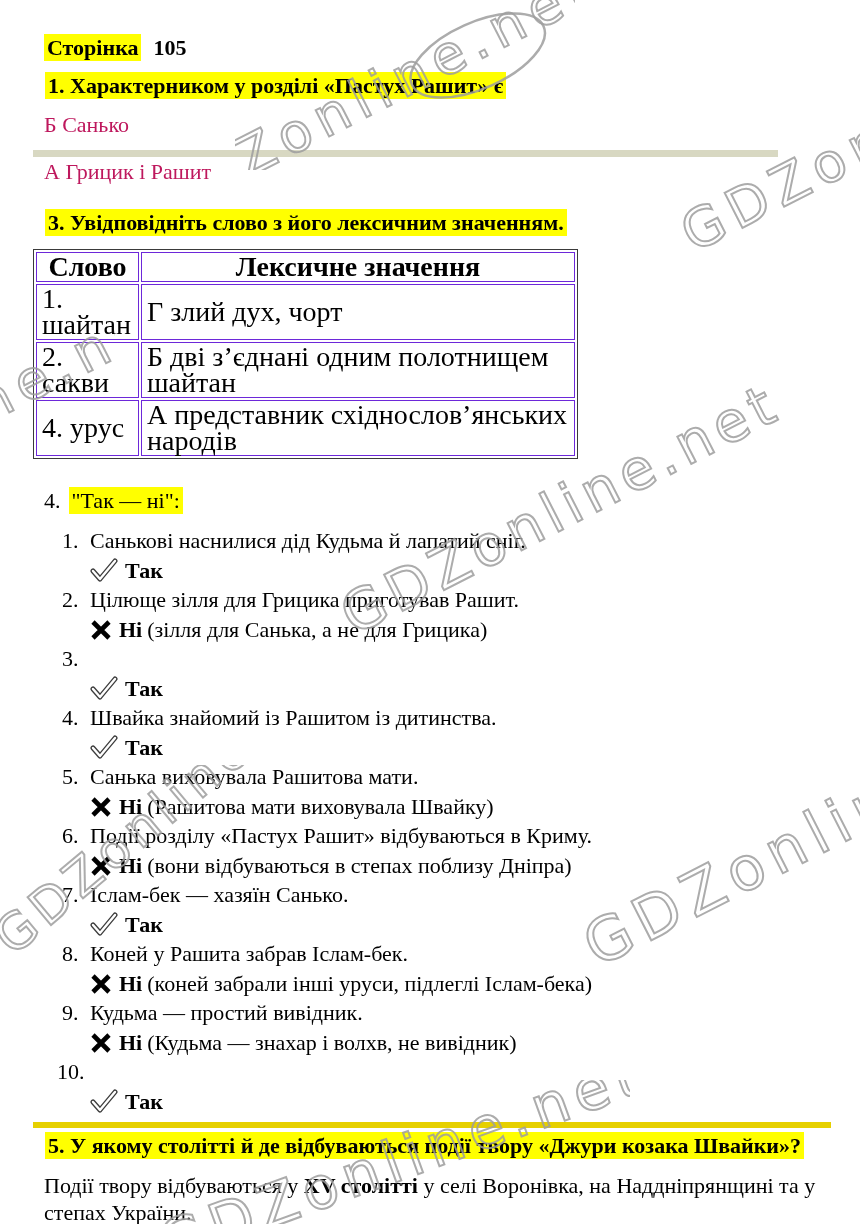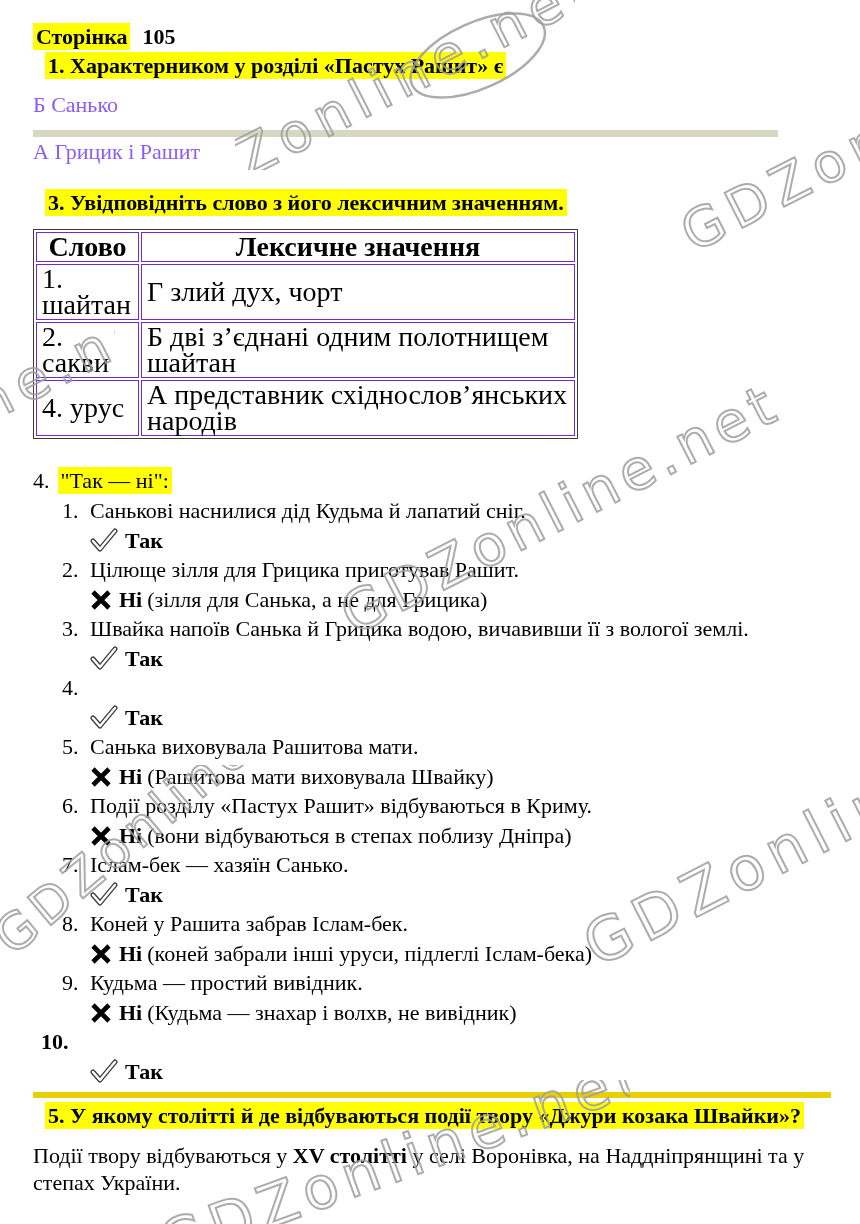--- a/index.html
+++ b/index.html
@@ -12,7 +12,7 @@
   .heading{font-weight:bold;line-height:28px;margin:12px;}
   .blue{color:#8b5cf6;}
   .pagenum{margin-left:12px;font-weight:bold;}
-  .m0{margin:0;}
+  .m0{margin:11px;}
   .strip{height:7px;}
   .strip-gray{background:#d8d8c2;width:745px;margin-top:12px;}
   .strip-yellow{background:#e6d000;width:798px;height:6px;margin-top:6px;}

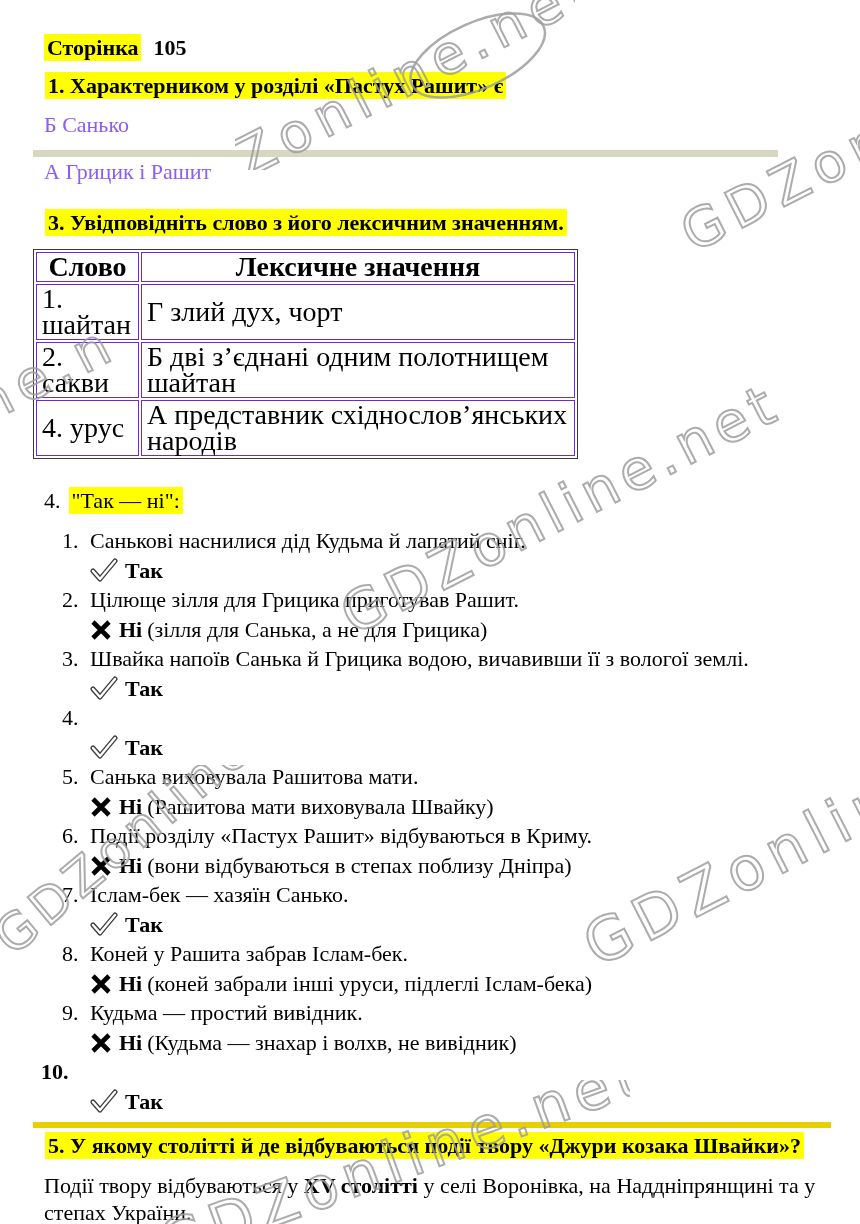--- a/index.html
+++ b/index.html
@@ -10,7 +10,7 @@
   b,strong{font-weight:bold;}
   .hl{background:#ffff00;padding:1px 3px;box-decoration-break:clone;-webkit-box-decoration-break:clone;}
   .heading{font-weight:bold;line-height:28px;margin:12px;}
-  .blue{color:#8b5cf6;}
+  .blue{color:#be185d;}
   .pagenum{margin-left:12px;font-weight:bold;}
   .m0{margin:11px;}
   .strip{height:7px;}

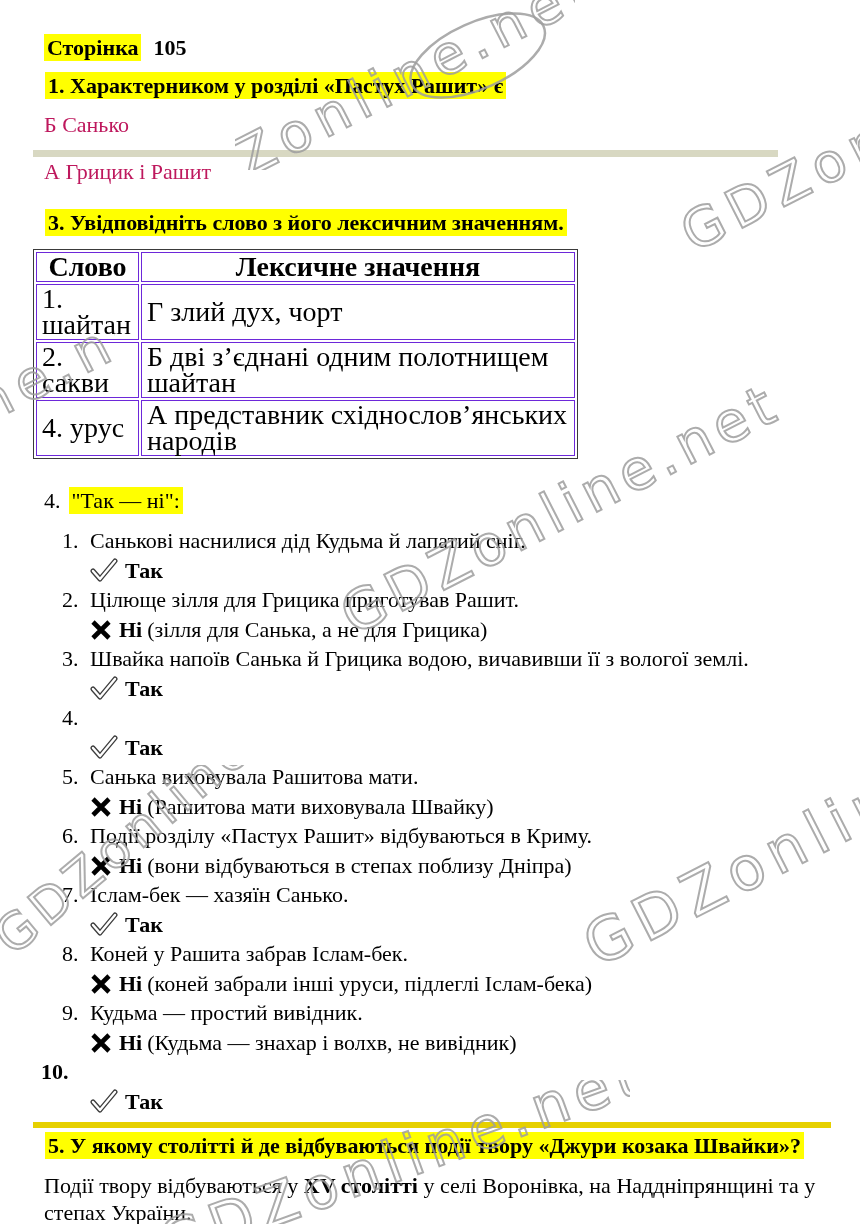--- a/index.html
+++ b/index.html
@@ -124,7 +124,7 @@
       </div>
 
       <div class="qa">
-        <div class="line stmt"><span class="num">3.</span><span>Швайка напоїв Санька й Грицика водою, вичавивши її з вологої землі.</span></div>
+        <div class="line stmt"><span class="num">3.</span></div>
         <div class="line ans"><span class="vicon"><svg width="28" height="24" viewBox="0 0 28 24">
                 <path d="M3 13 L10 21 L25 3" fill="none" stroke="#3d3d3d" stroke-width="5" stroke-linecap="round" stroke-linejoin="round"></path>
                 <path d="M3 13 L10 21 L25 3" fill="none" stroke="#ffffff" stroke-width="2.4" stroke-linecap="round" stroke-linejoin="round"></path>

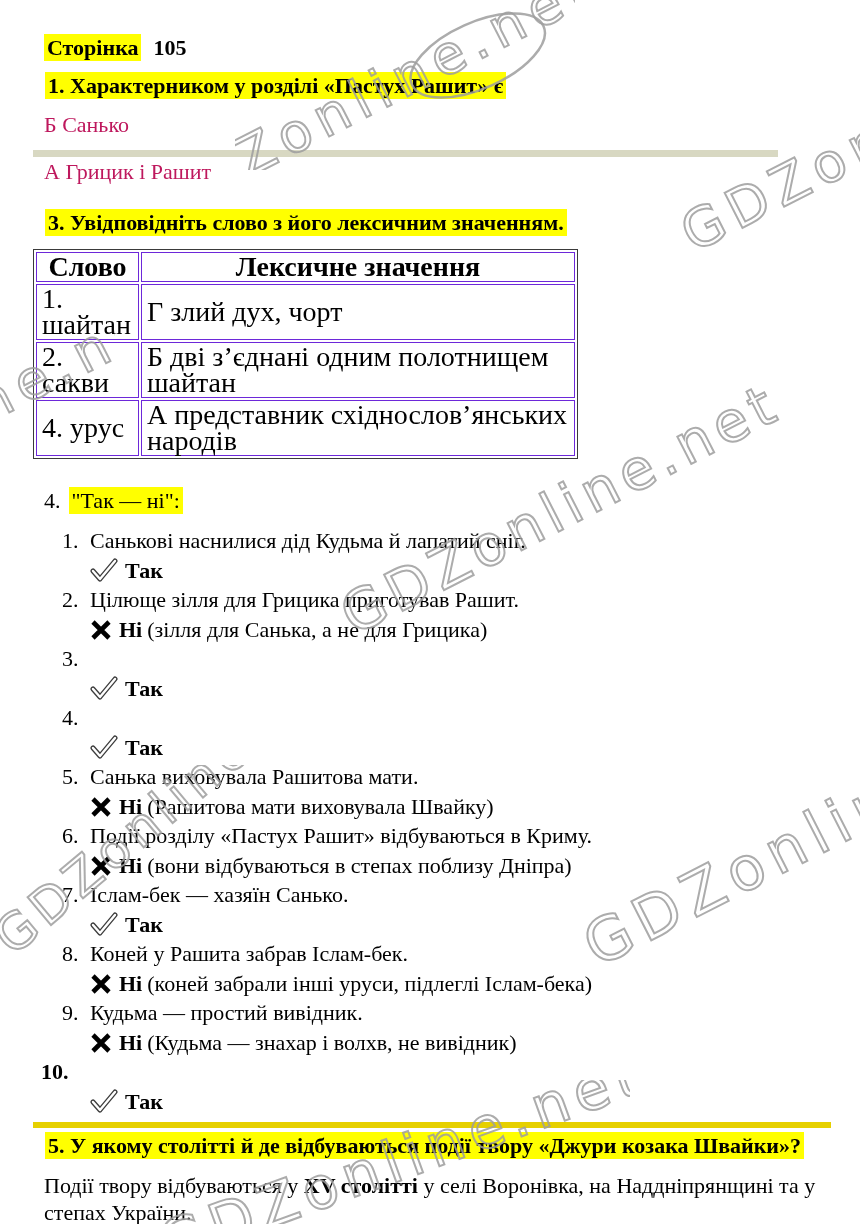--- a/index.html
+++ b/index.html
@@ -132,7 +132,7 @@
       </div>
 
       <div class="qa">
-        <div class="line stmt"><span class="num">4.</span></div>
+        <div class="line stmt"><span class="num">4.</span><span>Швайка знайомий із Рашитом із дитинства.</span></div>
         <div class="line ans"><span class="vicon"><svg width="28" height="24" viewBox="0 0 28 24">
                 <path d="M3 13 L10 21 L25 3" fill="none" stroke="#3d3d3d" stroke-width="5" stroke-linecap="round" stroke-linejoin="round"></path>
                 <path d="M3 13 L10 21 L25 3" fill="none" stroke="#ffffff" stroke-width="2.4" stroke-linecap="round" stroke-linejoin="round"></path>

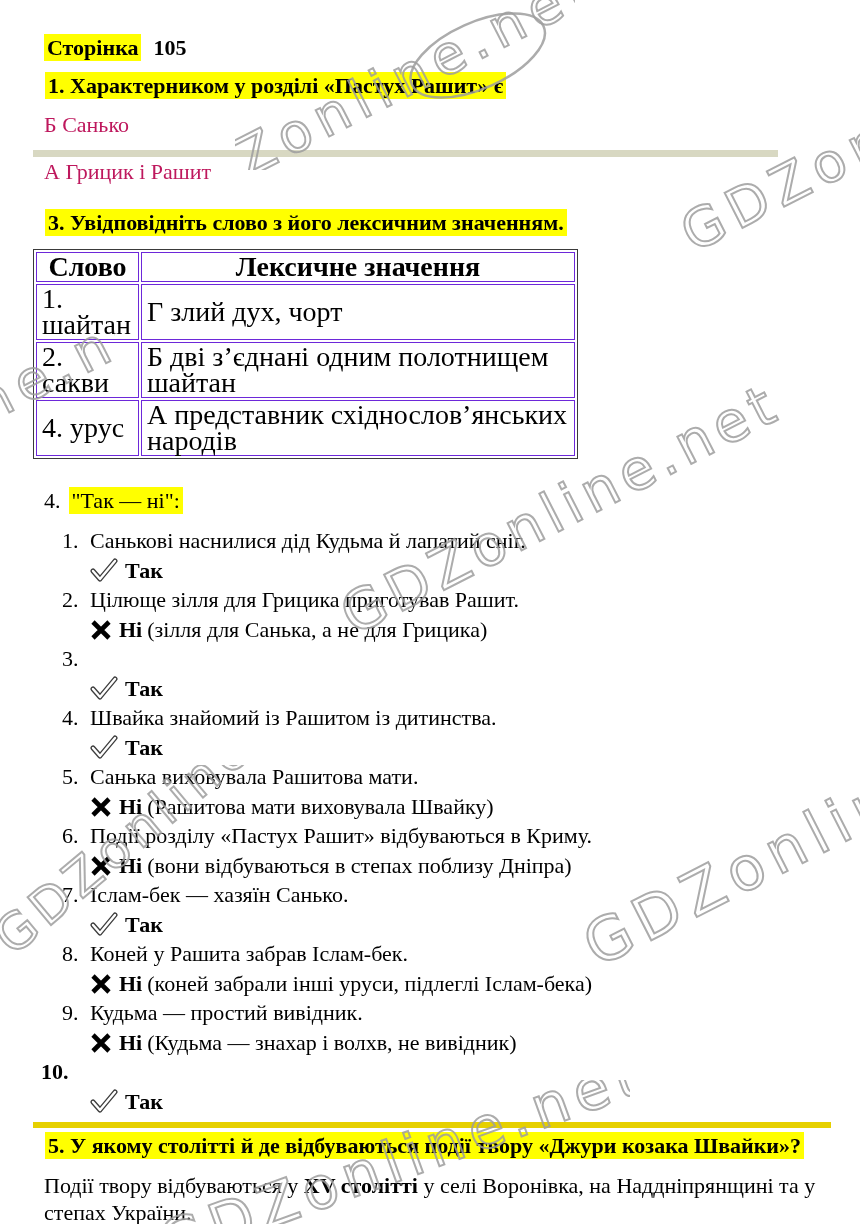--- a/index.html
+++ b/index.html
@@ -34,7 +34,7 @@
   .qa .num{position:absolute;left:29px;top:0;}
   .qa .ans{padding-left:57px;}
   .qa.item10 .stmt{padding-left:107px;}
-  .qa.item10 .num{left:8px;font-weight:bold;}
+  .qa.item10 .num{left:24px;}
   .vicon{display:inline-block;vertical-align:-4px;margin-right:7px;}
   .verdict{font-weight:bold;}
   .note{margin-left:5px;}

